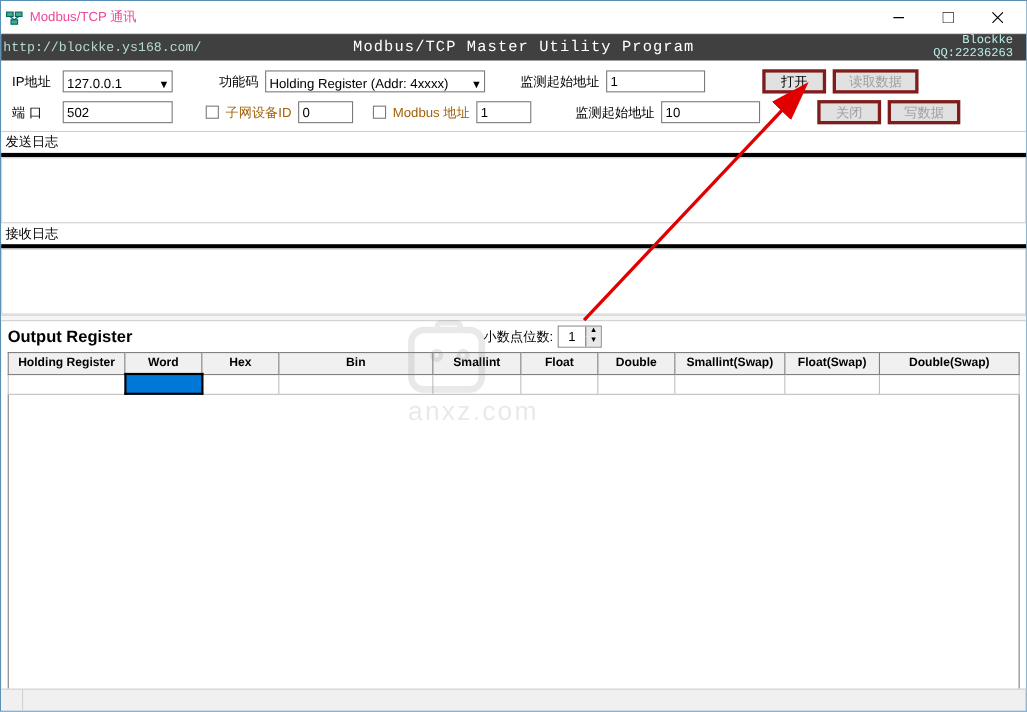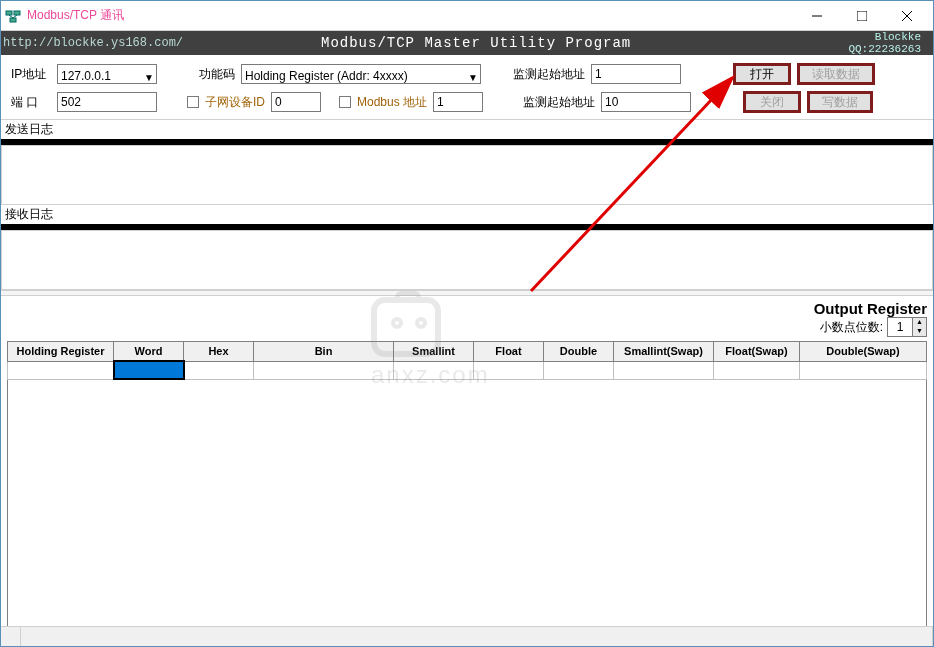--- a/index.html
+++ b/index.html
@@ -98,7 +98,7 @@
     </div>
     <span style="width:30px"></span>
     <span class="lbl">功能码</span>
-    <div class="combo" style="width:240px">
+    <div class="combo" style="width:200px">
       <span>Holding Register (Addr: 4xxxx)</span>
         <span class="arrow">▼</span>
     </div>

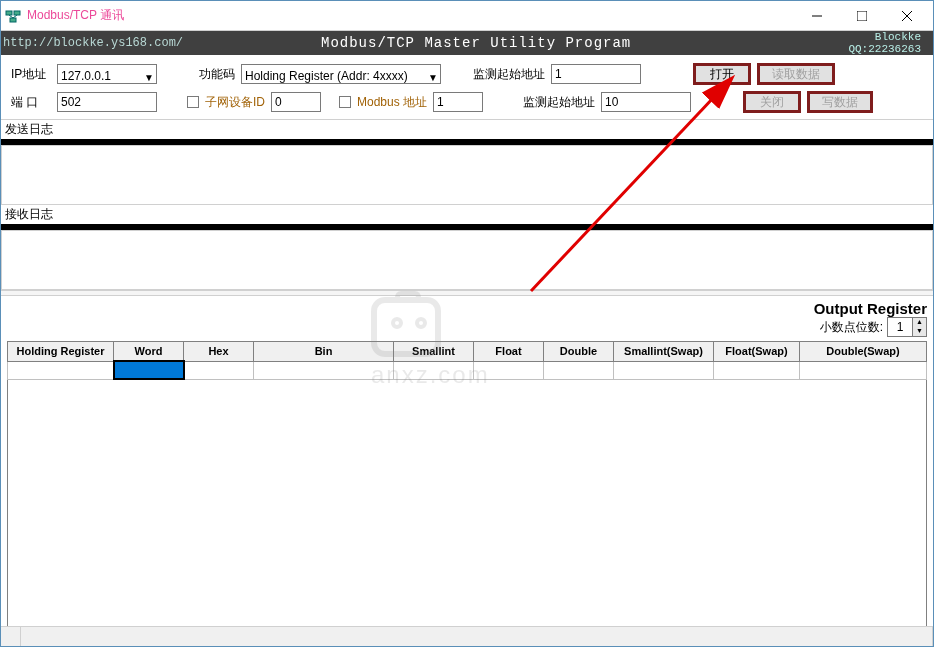--- a/index.html
+++ b/index.html
@@ -23,7 +23,7 @@
 .btn { border: 3px solid #7f1d1d; background: #e1e1e1; height: 22px; padding: 0 12px; font-size: 12px; display: flex; align-items: center; justify-content: center; min-width: 58px; }
 .btn.disabled { color: #a0a0a0; }
 .check { width: 12px; height: 12px; border: 1px solid #7a7a7a; background: #fff; display: inline-block; }
-.section-lbl { font-size: 12px; padding: 1px 4px; border-bottom: 6px solid #000000; }
+.section-lbl { font-size: 12px; padding: 1px 4px; border-bottom: 4px solid #000000; }
 .log-area { height: 60px; border: 1px solid #d0d0d0; background: #fff; margin: 0; overflow-y: scroll; }
 .divider { height: 6px; background: #f5f5f5; border-top: 1px solid #d0d0d0; border-bottom: 1px solid #d0d0d0; }
 .output-section { padding: 4px 6px; }

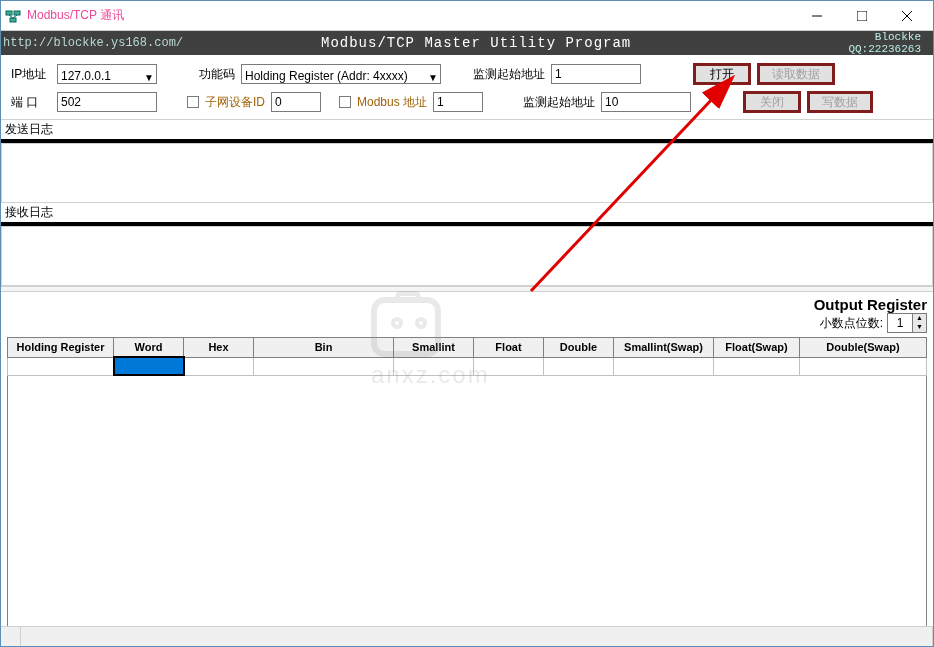--- a/index.html
+++ b/index.html
@@ -27,7 +27,7 @@
 .log-area { height: 60px; border: 1px solid #d0d0d0; background: #fff; margin: 0; overflow-y: scroll; }
 .divider { height: 6px; background: #f5f5f5; border-top: 1px solid #d0d0d0; border-bottom: 1px solid #d0d0d0; }
 .output-section { padding: 4px 6px; }
-.output-header { display: flex; align-items: flex-end; flex-direction: column; }
+.output-header { display: flex; align-items: center; }
 .output-title { font-weight: bold; font-size: 15px; font-family: Verdana, sans-serif; flex: 1; }
 .decimal-ctrl { display: flex; align-items: center; gap: 4px; }
 .spinner { display: flex; align-items: center; border: 1px solid #7a7a7a; height: 20px; }

